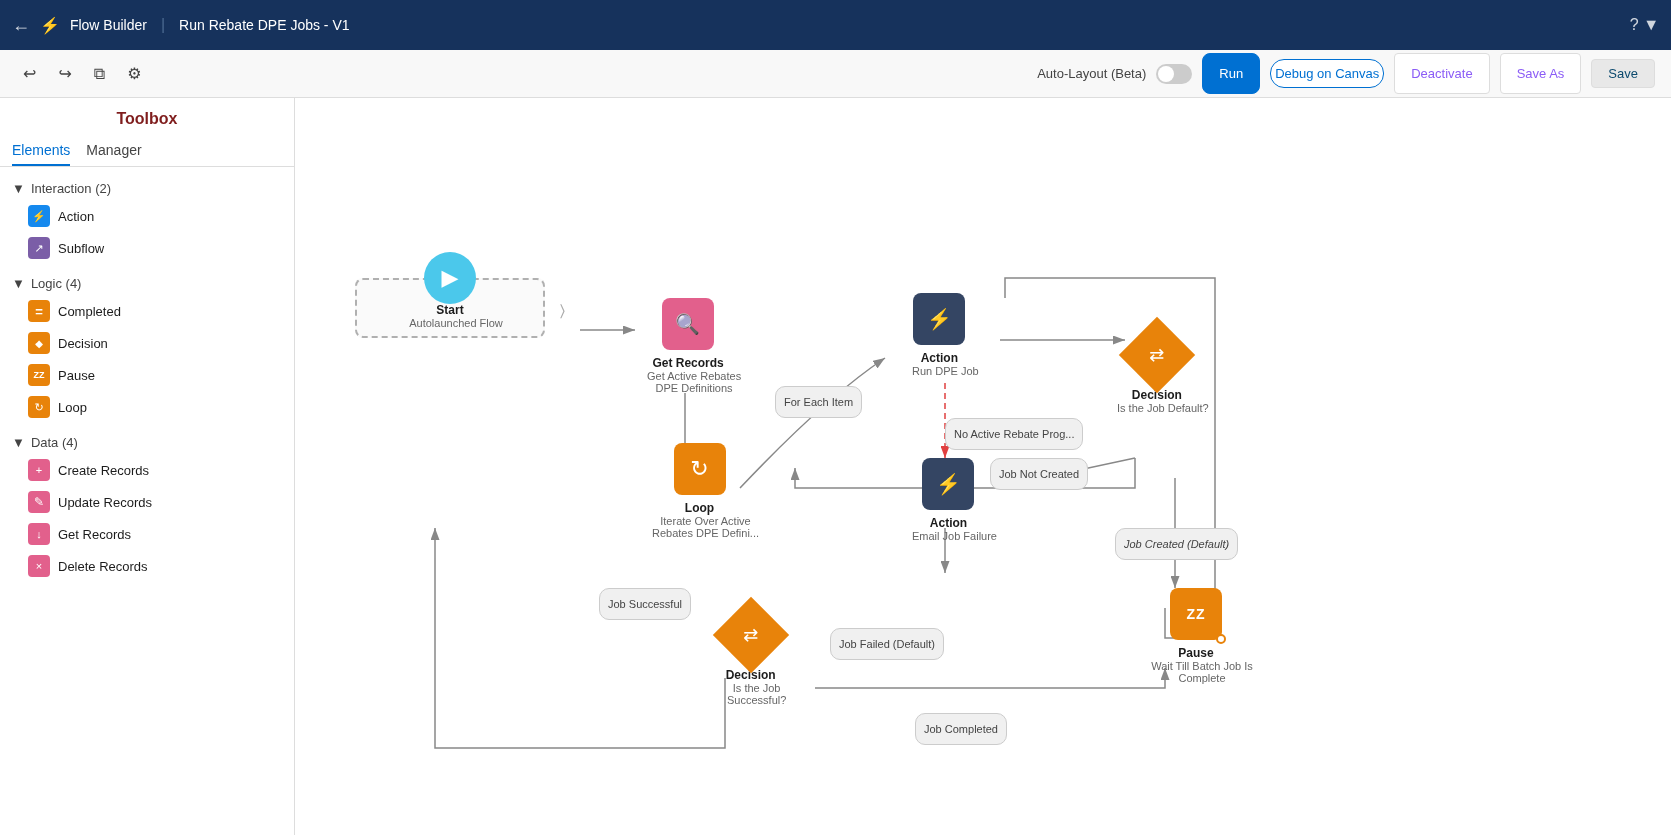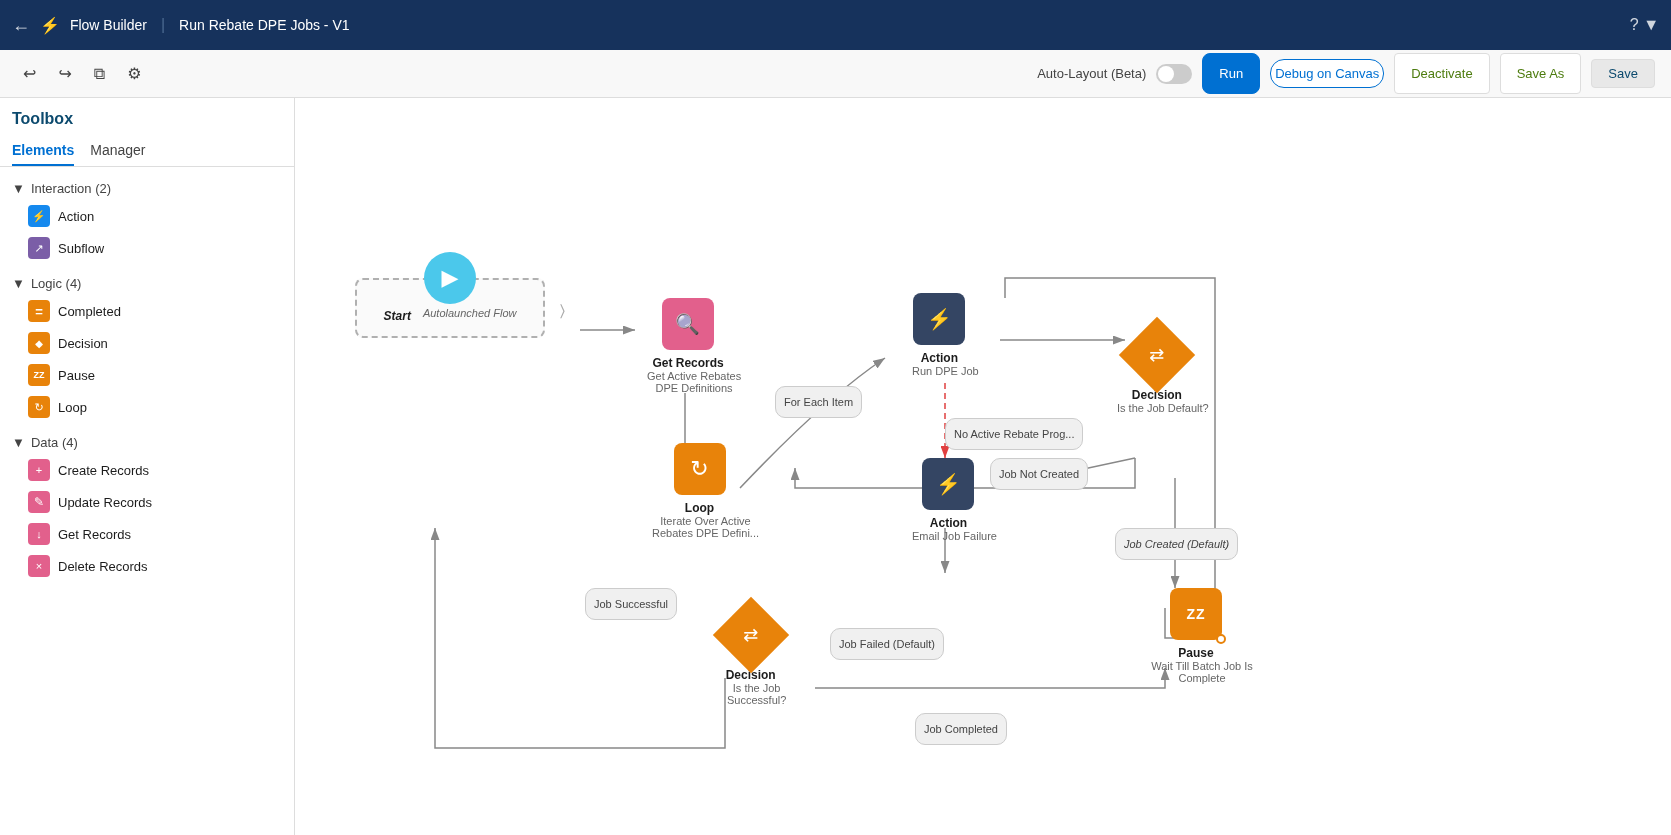--- a/index.html
+++ b/index.html
@@ -116,7 +116,7 @@
     }
     .btn-neutral {
       background: white;
-      color: #4d7c0f;
+      color: #8b5cf6;
       border: 1px solid #ddd;
       padding: 12px 16px;
       border-radius: 4px;

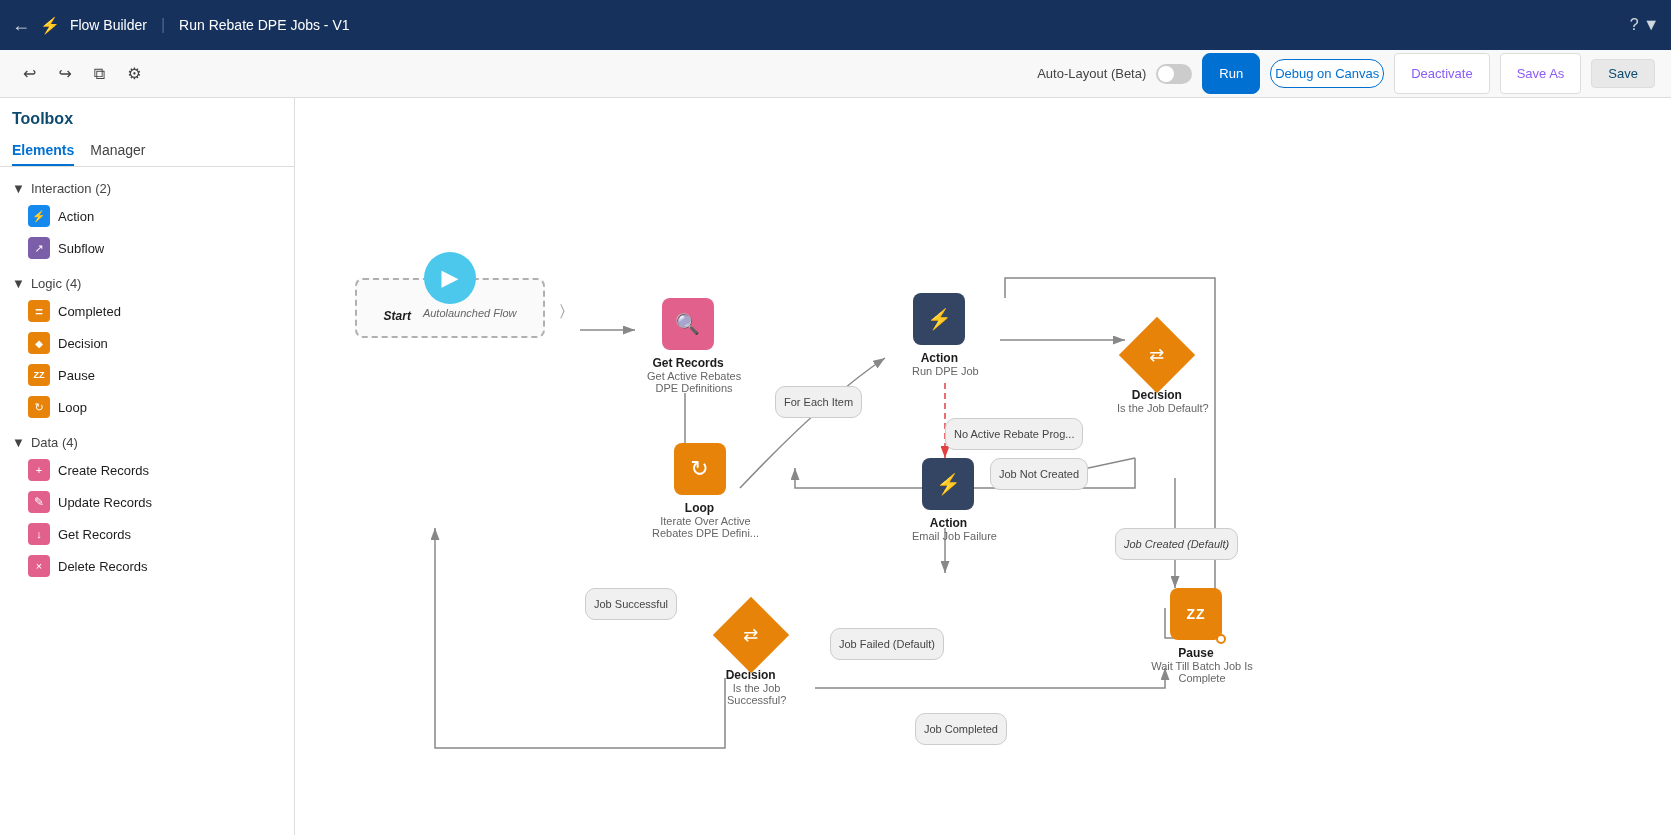--- a/index.html
+++ b/index.html
@@ -150,8 +150,9 @@
     .sidebar-title {
       font-size: 16px;
       font-weight: 600;
-      color: #0c4a6e;
+      color: #7f1d1d;
       padding: 0 12px 8px 12px;
+      text-align: center;
     }
     .sidebar-tabs {
       display: flex;

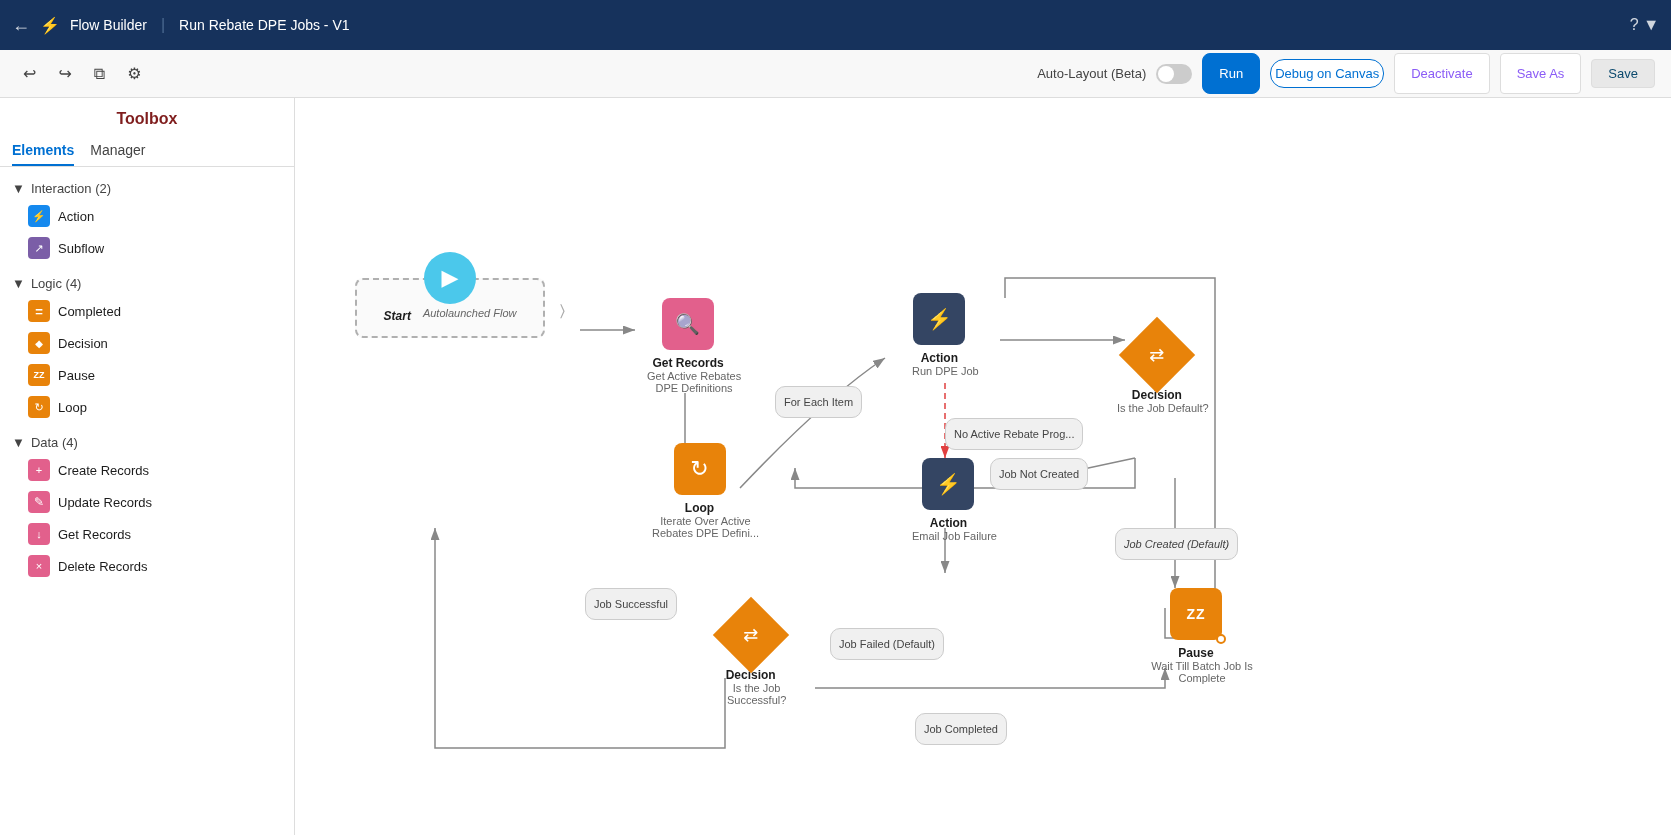--- a/index.html
+++ b/index.html
@@ -171,7 +171,7 @@
     .sidebar-tab.active {
       color: #0070d2;
       border-bottom: 2px solid #0070d2;
-      font-weight: 700;
+      font-weight: 400;
     }
     .sidebar-section {
       padding: 0 0 8px 0;

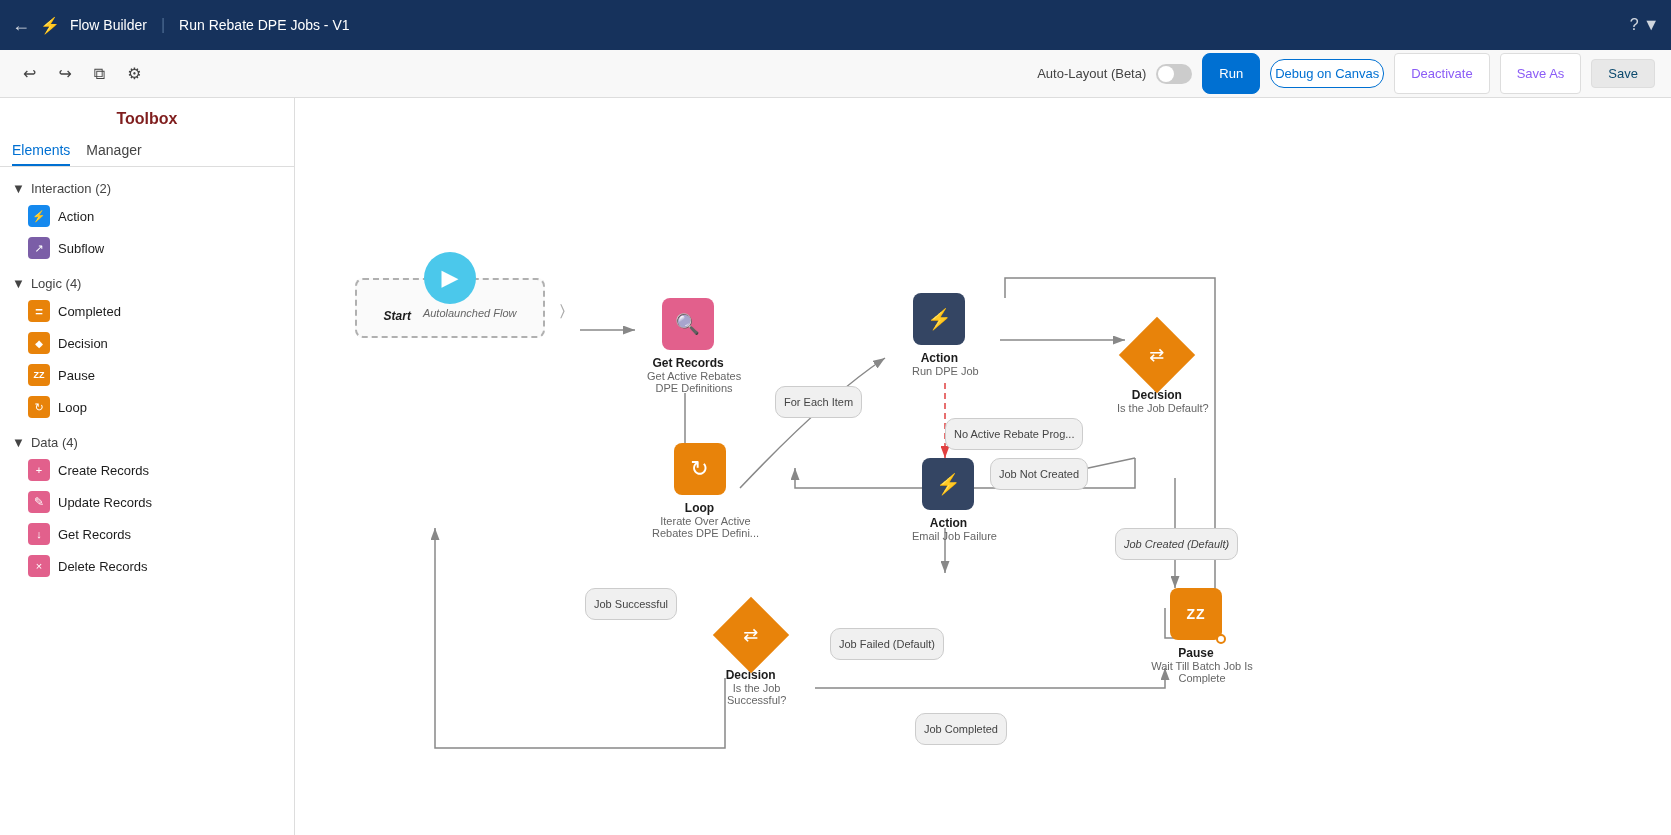--- a/index.html
+++ b/index.html
@@ -409,7 +409,7 @@
       <div class="flow-node" style="left: 60px; top: 180px;">
         <div style="position:relative; width:190px; height:60px;">
           <div style="position:absolute; top:-26px; left:69px; width:52px; height:52px; border-radius:50%; background:#4bc8eb; display:flex; align-items:center; justify-content:center; color:white; font-size:22px; z-index:2;">▶</div>
-          <div style="width:190px; height:60px; border: 2px dashed #b0b0b0; border-radius:8px; background:#fafafa; display:flex; flex-direction:row; align-items:center; justify-content:center; padding-top:10px;font-style:italic;">
+          <div style="width:190px; height:60px; border: 2px dashed #b0b0b0; border-radius:8px; background:#fafafa; display:flex; flex-direction:column; align-items:center; justify-content:center; padding-top:10px;">
             <div class="node-label">Start</div>
             <div class="node-sublabel">Autolaunched Flow</div>
           </div>

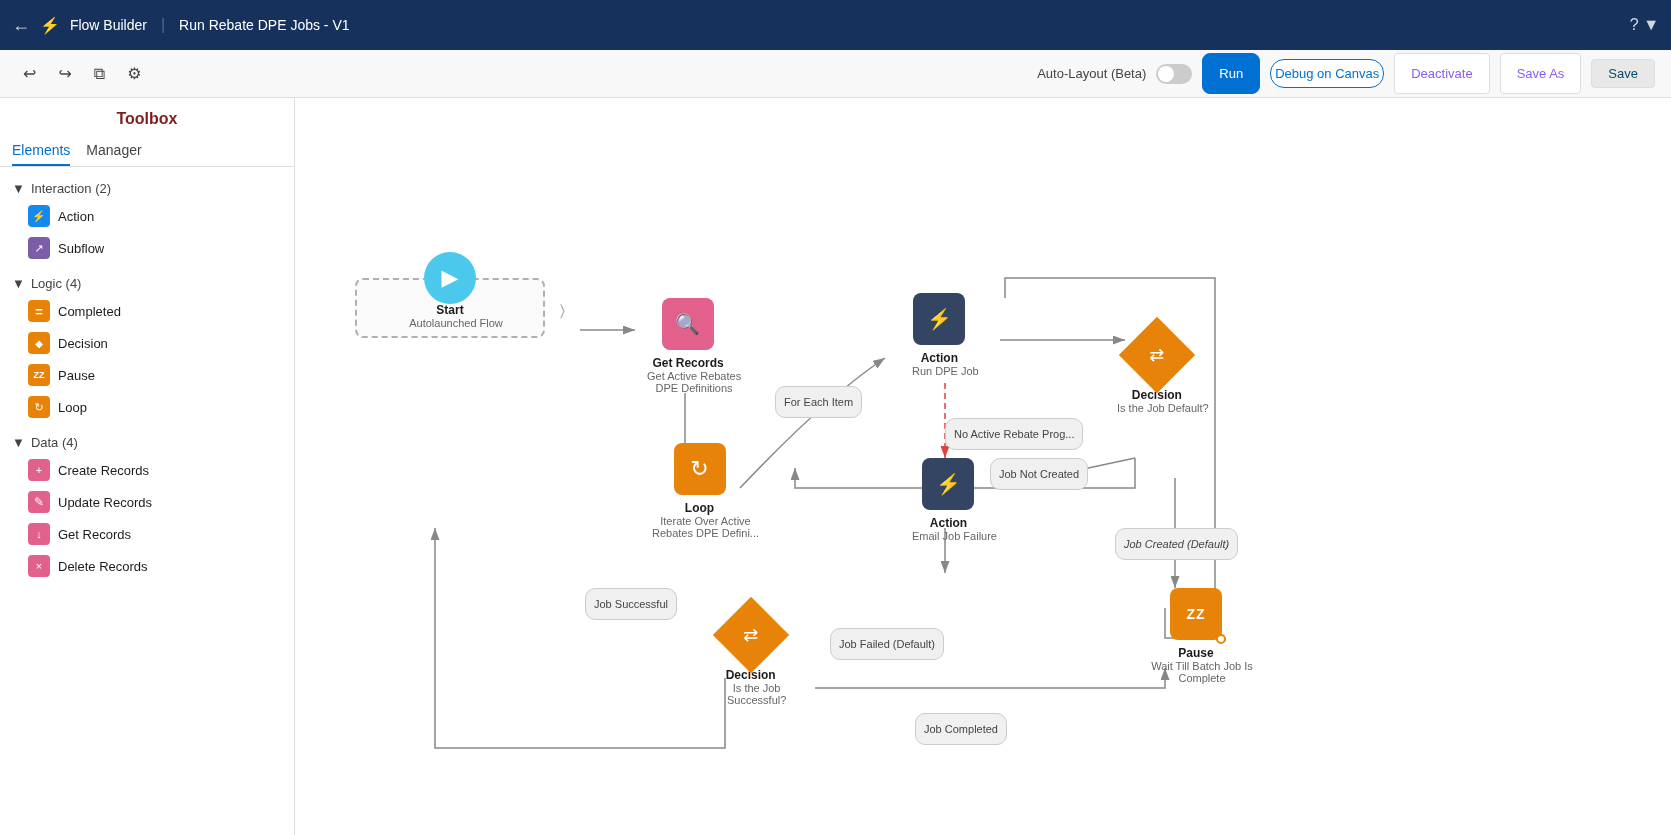--- a/index.html
+++ b/index.html
@@ -474,7 +474,7 @@
 
       <div class="conn-label" style="left: 820px; top: 430px; font-style: italic;">Job Created (Default)</div>
 
-      <div class="conn-label" style="left: 290px; top: 490px;">Job Successful</div>
+      <div class="conn-label" style="left: 304px; top: 490px;">Job Successful</div>
 
       <div class="conn-label" style="left: 535px; top: 530px;">Job Failed (Default)</div>
 

